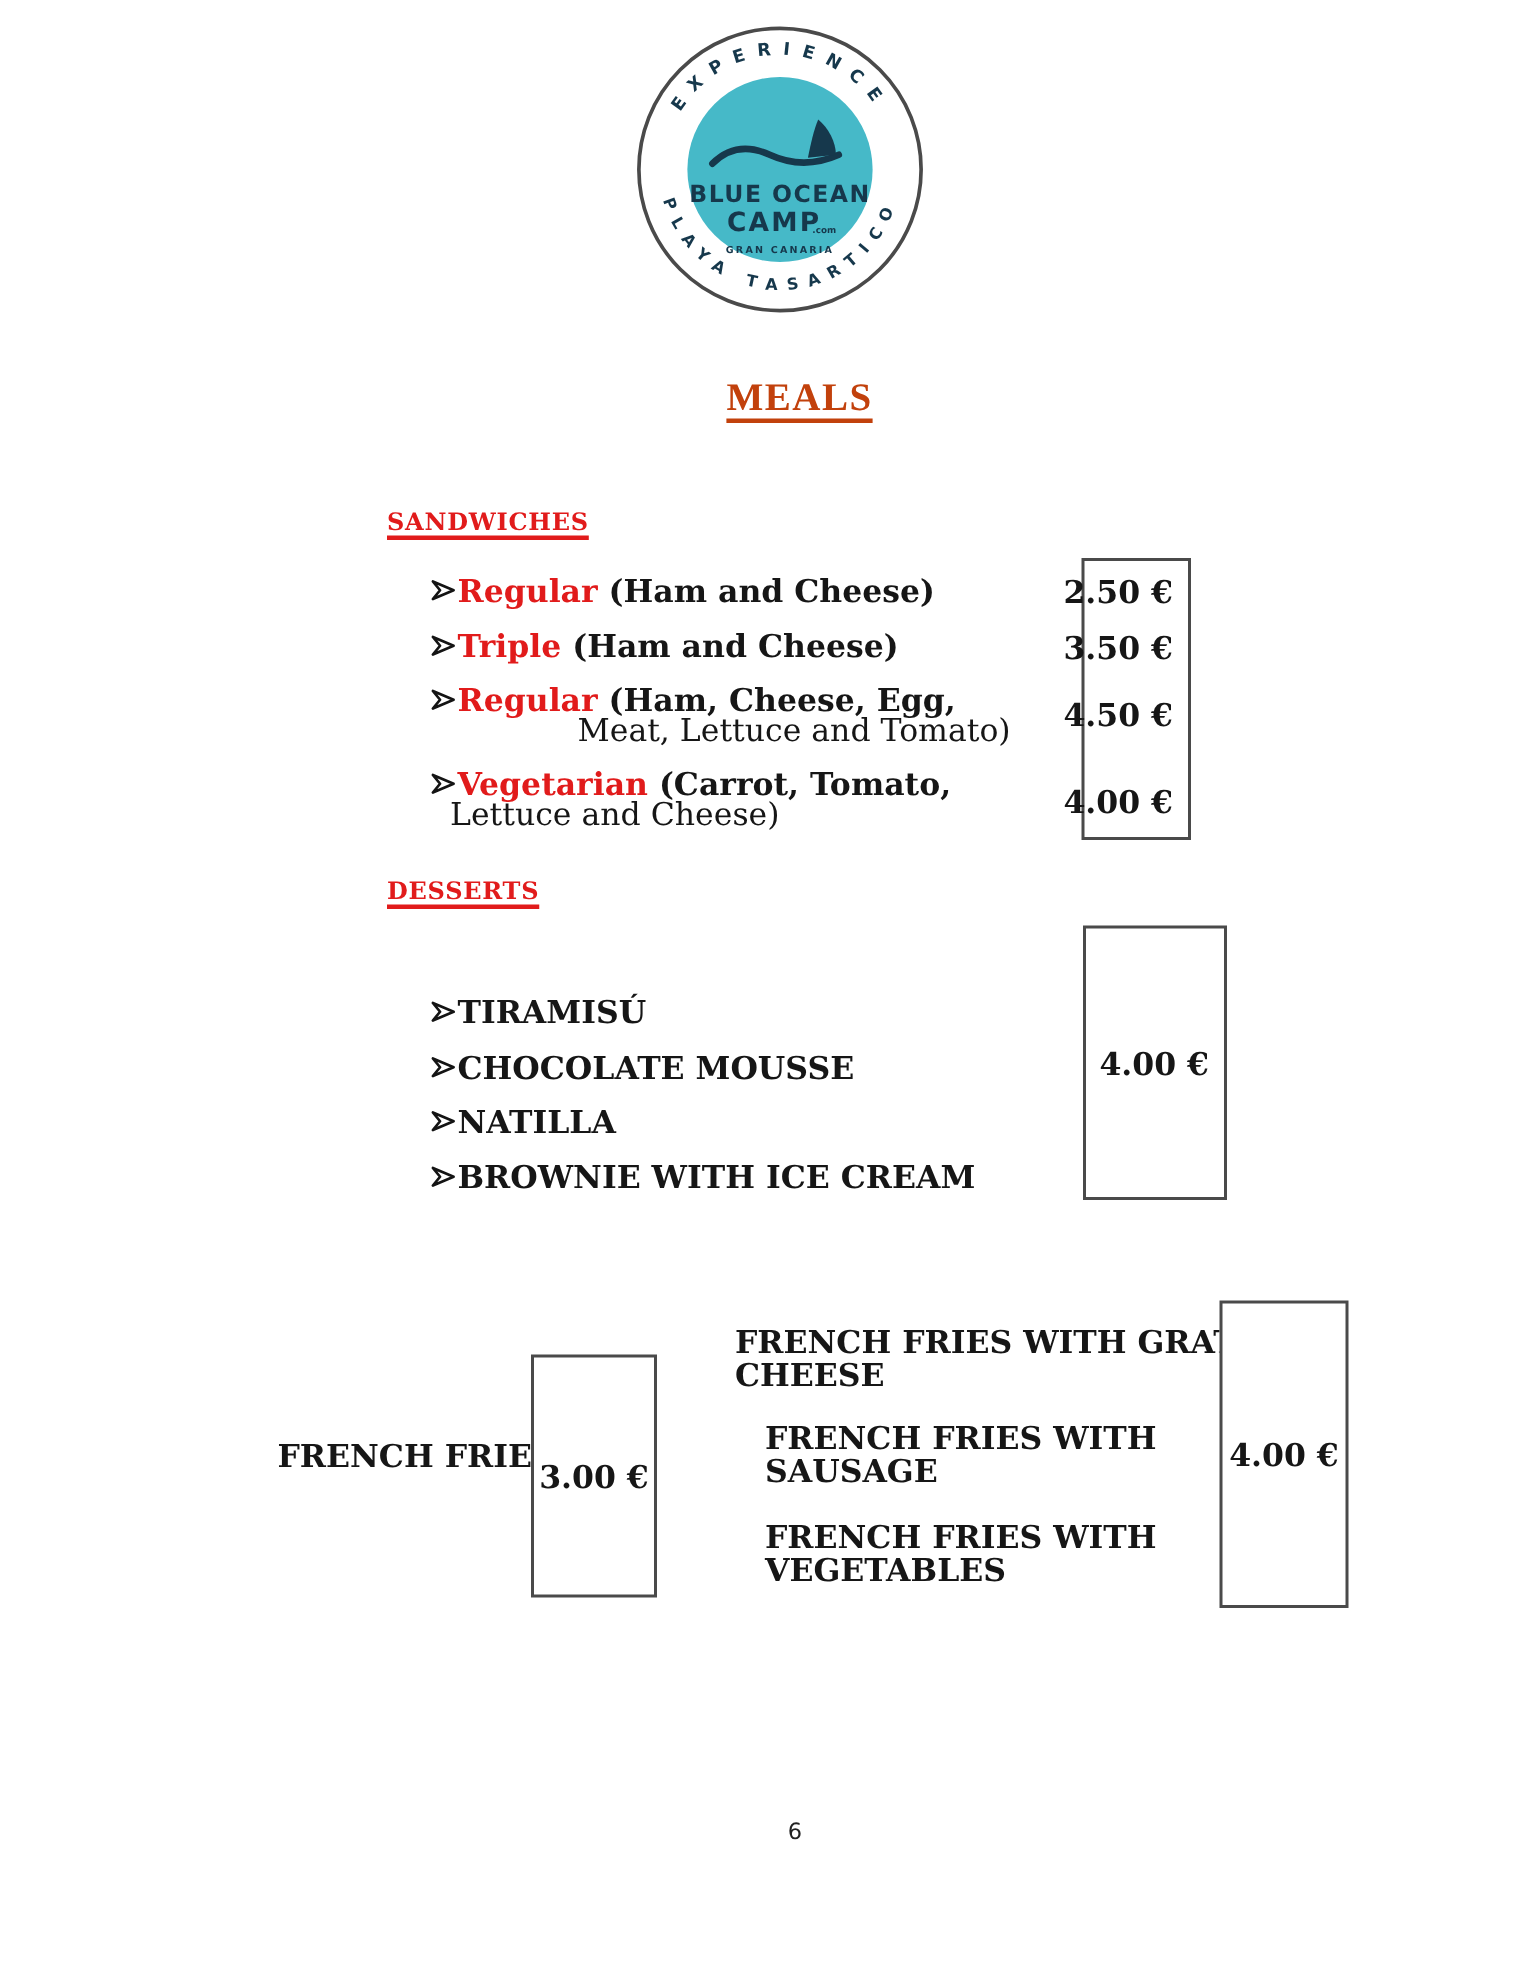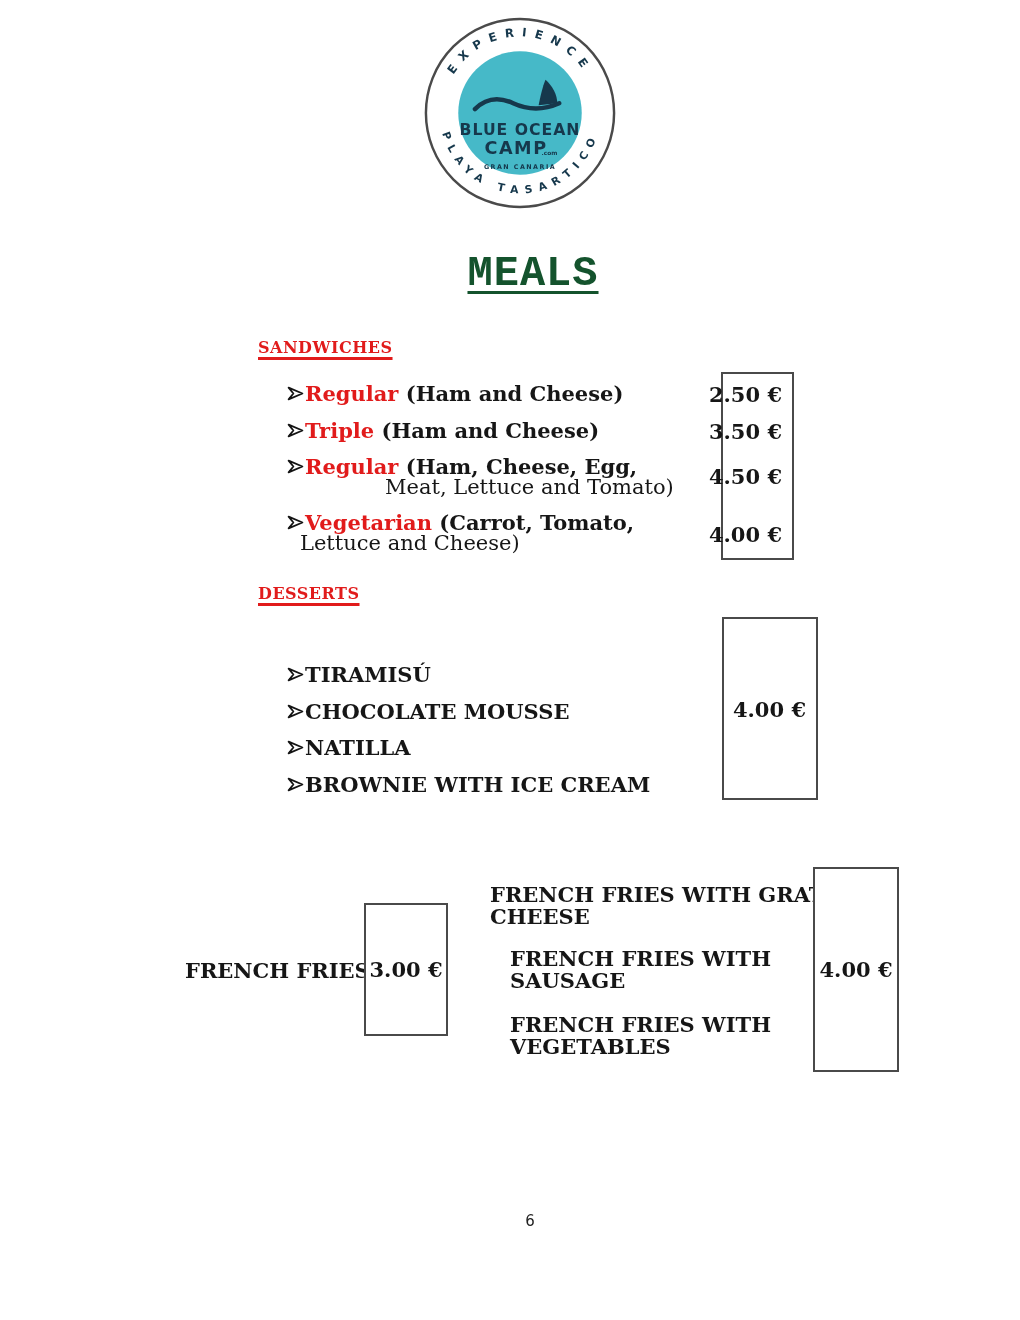--- a/index.html
+++ b/index.html
@@ -20,7 +20,7 @@
     white-space:nowrap;letter-spacing:.5px;
   }
   .page-title{
-    font-family:Liberation Mono, monospace;font-weight:bold;font-size:42px;color:#14532d;
+    font-family:Liberation Serif, serif;font-weight:bold;font-size:26px;color:#c2410c;
     text-decoration:underline;text-decoration-thickness:3px;text-underline-offset:6px;
     letter-spacing:1px;white-space:nowrap;
   }

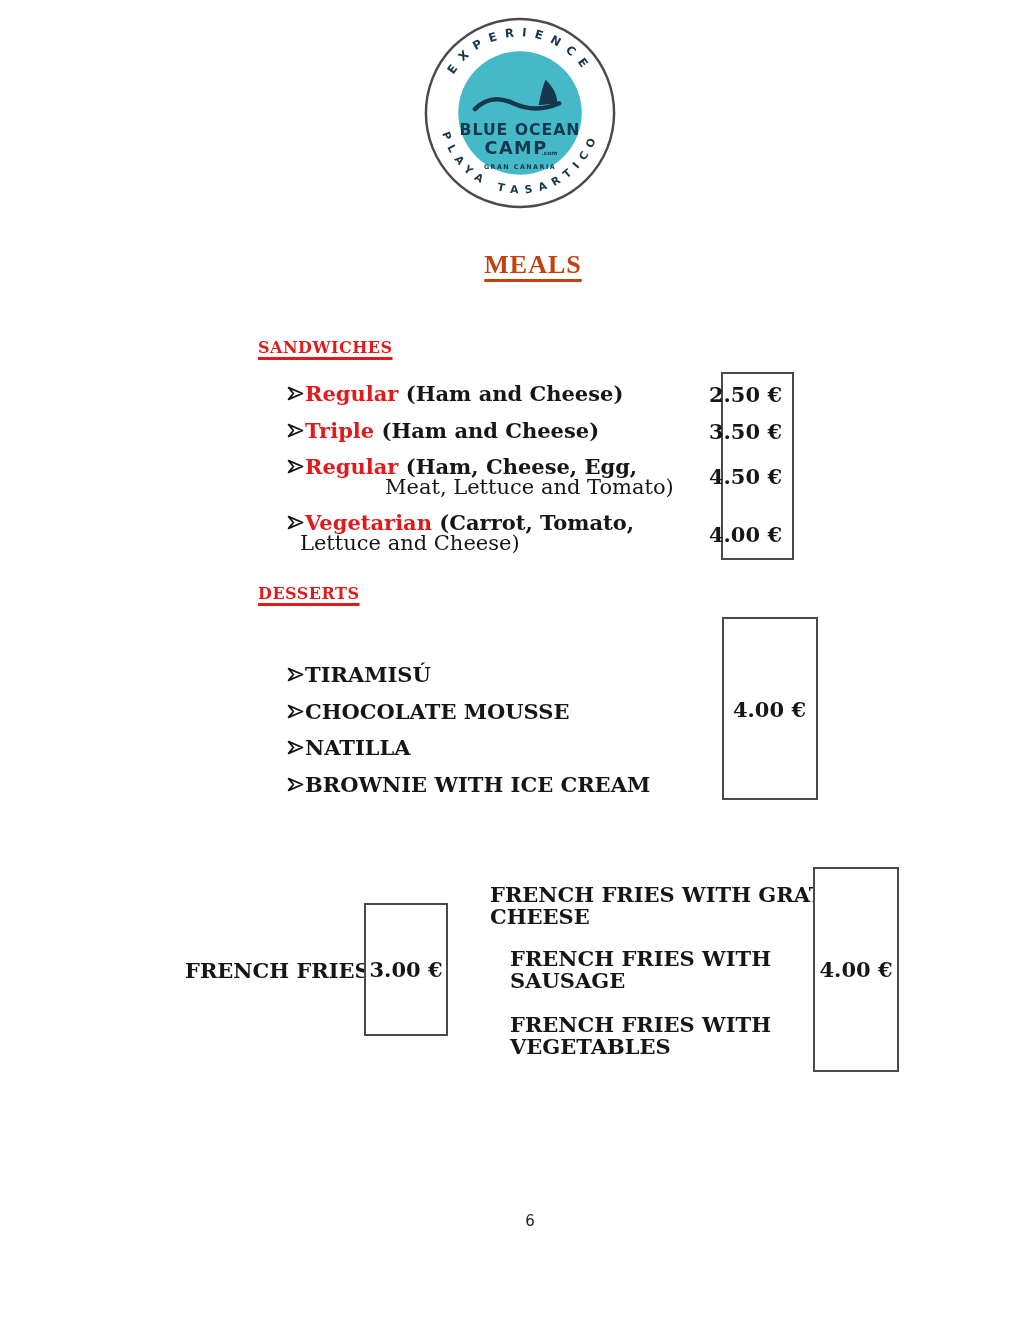--- a/index.html
+++ b/index.html
@@ -147,7 +147,7 @@
 
   <div class="abs menu-text" style="left:185px;top:958px;">FRENCH FRIES</div>
 
-  <div class="price-box center-xy" style="left:364px;top:903px;width:84px;height:133px;">
+  <div class="price-box center-xy" style="left:354px;top:903px;width:84px;height:162px;">
     <div class="menu-text" style="position:static;">3.00 €</div>
   </div>
 

